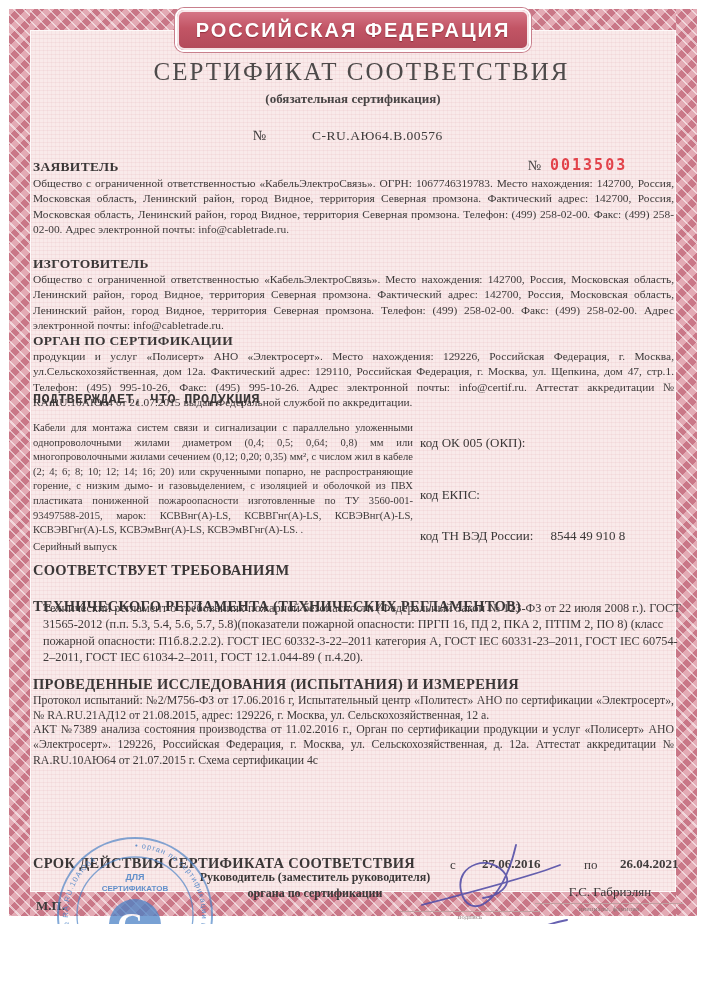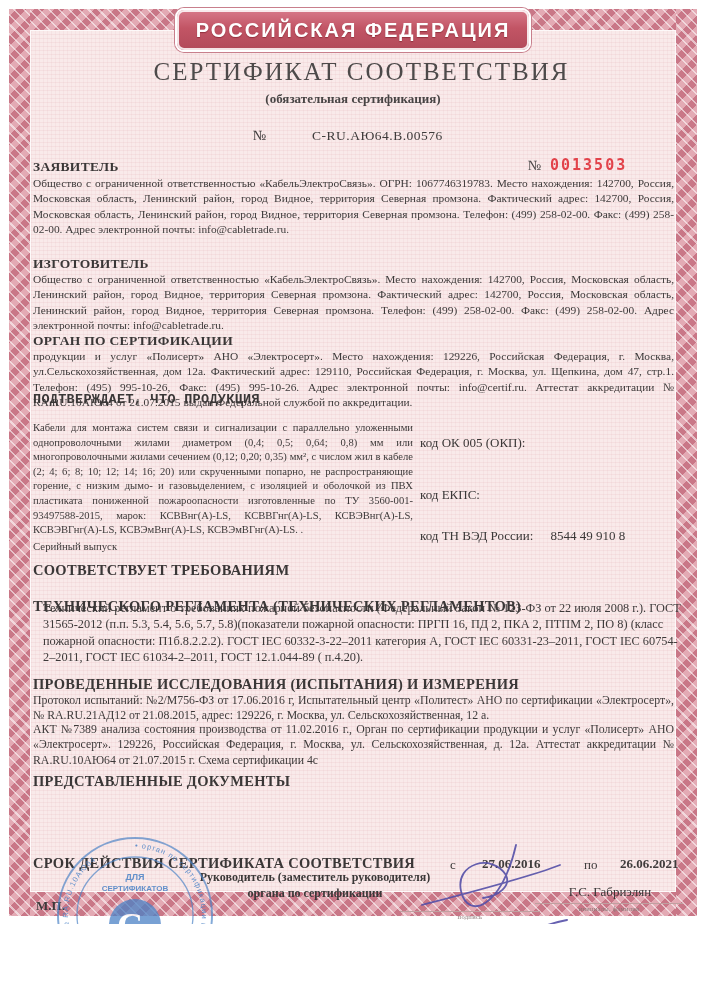--- a/index.html
+++ b/index.html
@@ -107,7 +107,6 @@
   <div class="abs tests-text" style="top:693px;">Протокол испытаний: №2/М756-ФЗ от 17.06.2016 г, Испытательный центр «Политест» АНО по сертификации «Электросерт», № RA.RU.21АД12 от 21.08.2015, адрес: 129226, г. Москва, ул. Сельскохозяйственная, 12 а.</div>
   <div class="abs tests-text" style="top:722px;">АКТ №7389 анализа состояния производства от 11.02.2016 г., Орган по сертификации продукции и услуг «Полисерт» АНО «Электросерт». 129226, Российская Федерация, г. Москва, ул. Сельскохозяйственная, д. 12а. Аттестат аккредитации № RA.RU.10АЮ64 от 21.07.2015 г. Схема сертификации 4с</div>
 
-  <div class="abs h-big" style="left:33px;top:773px;">ПРЕДСТАВЛЕННЫЕ ДОКУМЕНТЫ</div>
 
   <div class="abs h-big" style="left:33px;top:855px;">СРОК ДЕЙСТВИЯ СЕРТИФИКАТА СООТВЕТСТВИЯ</div>
   <div class="abs" style="left:450px;top:857px;font-size:13px;">с</div>

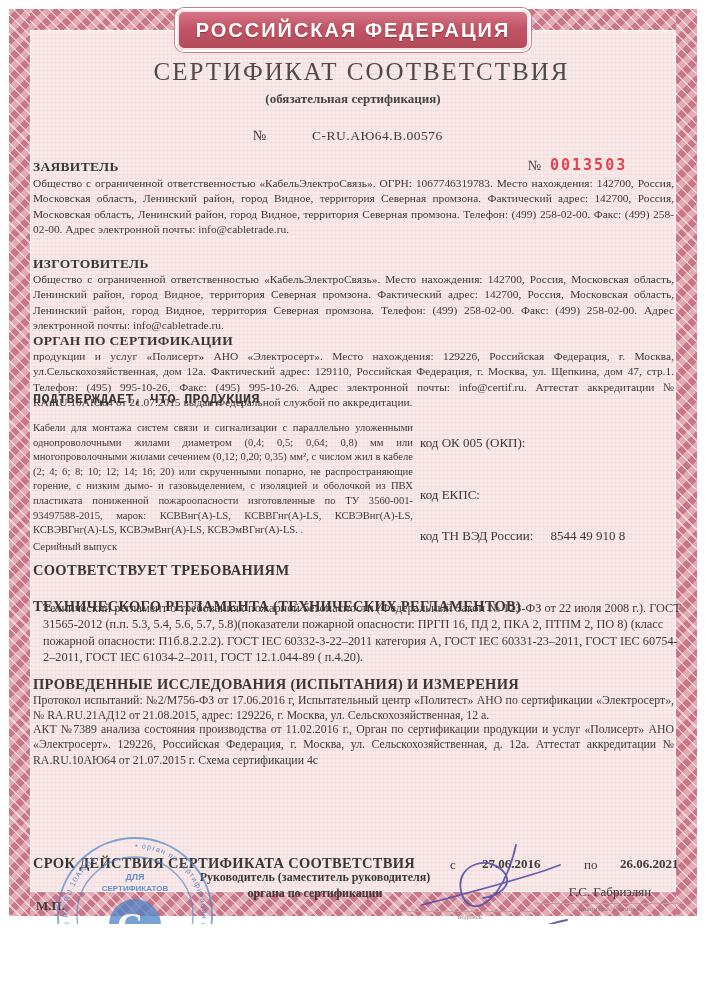--- a/index.html
+++ b/index.html
@@ -112,7 +112,7 @@
   <div class="abs" style="left:450px;top:857px;font-size:13px;">с</div>
   <div class="abs validity-date" style="left:482px;top:856px;">27.06.2016</div>
   <div class="abs" style="left:584px;top:857px;font-size:13px;">по</div>
-  <div class="abs validity-date" style="left:620px;top:856px;">26.06.2021</div>
+  <div class="abs validity-date" style="left:620px;top:856px;">26.04.2021</div>
 
   <div class="abs mp" style="left:36px;top:898px;">М.П.</div>
   <div class="abs role" style="left:150px;top:870px;width:330px;">Руководитель (заместитель руководителя)</div>

